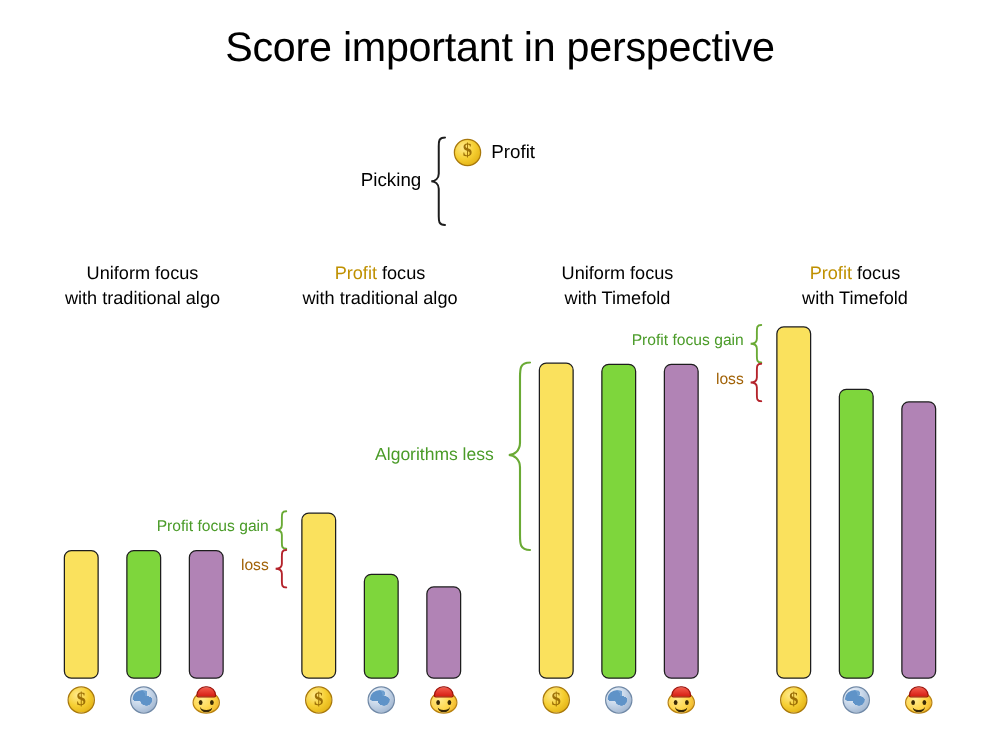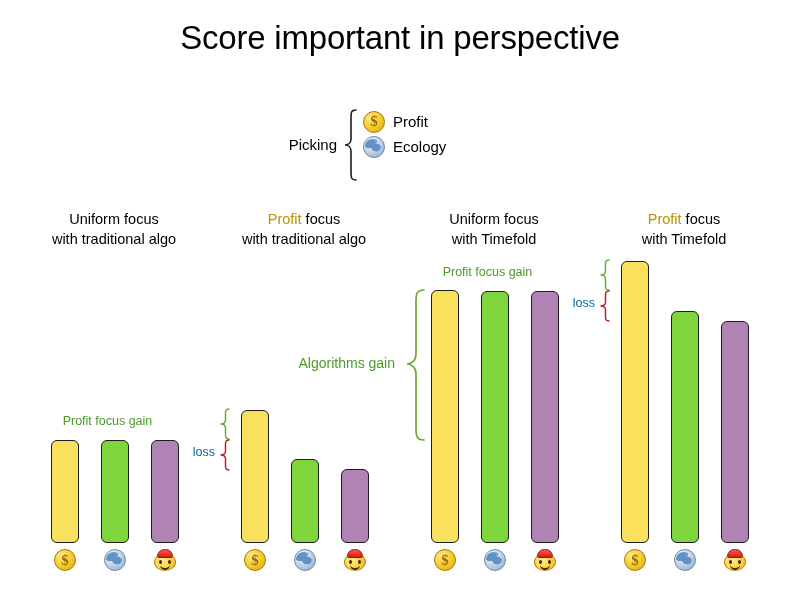--- a/index.html
+++ b/index.html
@@ -261,10 +261,6 @@
       <span class="legend-text">Profit</span>
     </div>
 
-    <div class="legend-row" style="top:29px;">
-      <span class="emoji icon-ecology"></span>
-      <span class="legend-text">Ecology</span>
-    </div>
 
   </div>
 

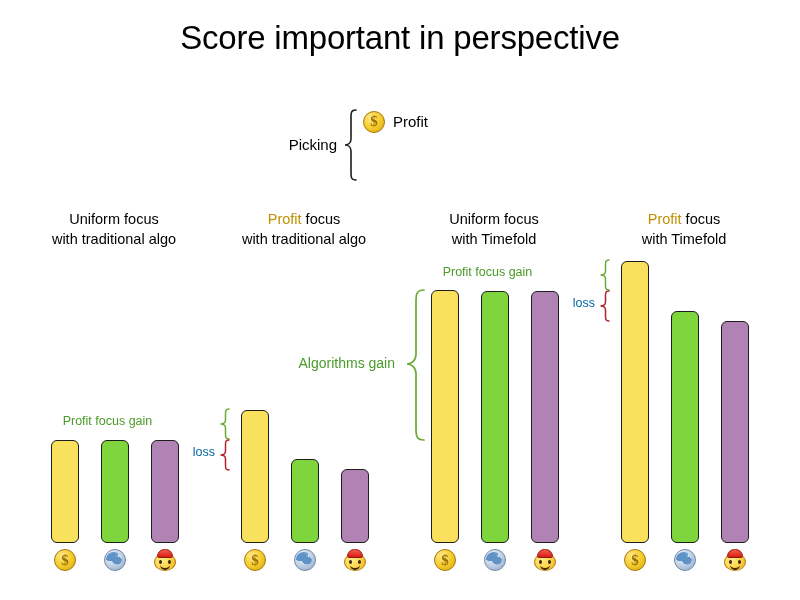--- a/index.html
+++ b/index.html
@@ -231,7 +231,7 @@
     white-space: nowrap;
     text-align: right;
   }
-  .annot-label.gain { color: #4a9b28; text-align: center; }
+  .annot-label.gain { color: #4a9b28; }
   .annot-label.loss { color: #0369a1; }
   .annot-label.algo { color: #4a9b28; font-size: 14px; }
 

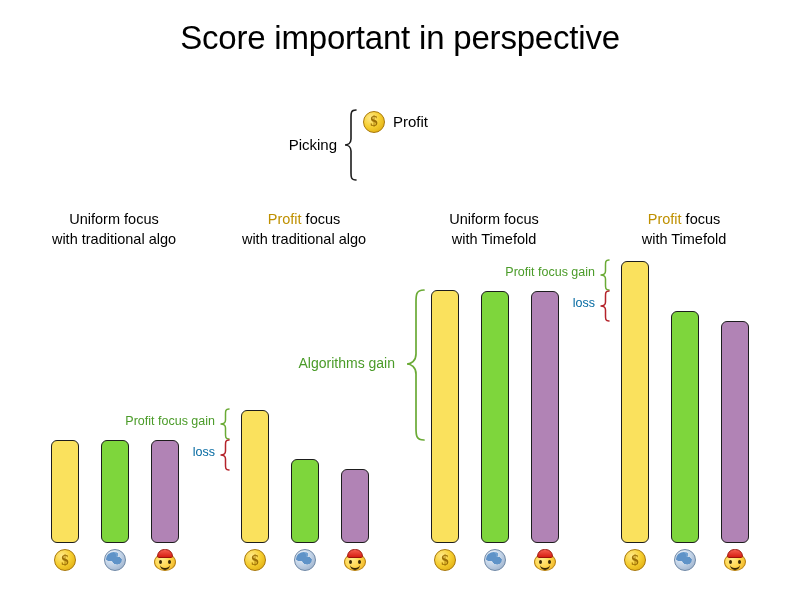--- a/index.html
+++ b/index.html
@@ -232,7 +232,7 @@
     text-align: right;
   }
   .annot-label.gain { color: #4a9b28; }
-  .annot-label.loss { color: #0369a1; }
+  .annot-label.loss { color: #a16207; }
   .annot-label.algo { color: #4a9b28; font-size: 14px; }
 
   .brace {

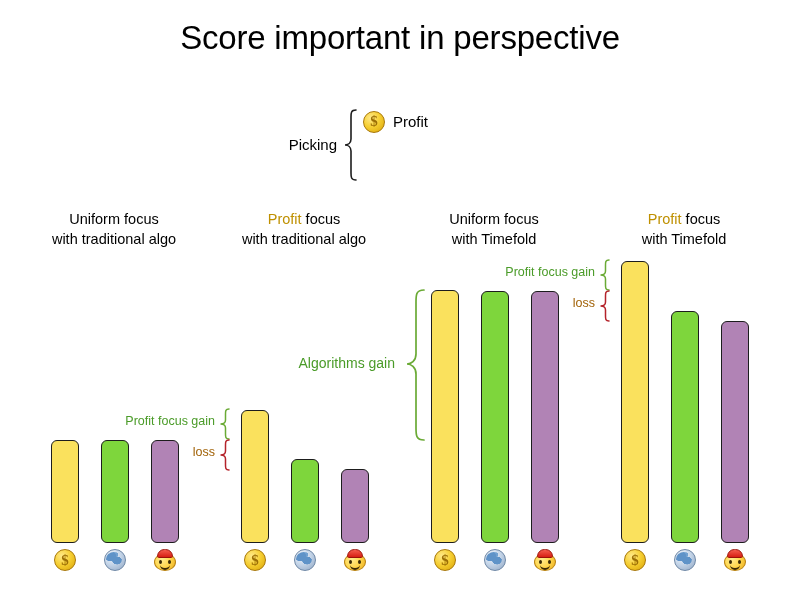--- a/index.html
+++ b/index.html
@@ -331,7 +331,7 @@
       <span class="face-mouth"></span>
   </div>
 
-  <div class="annot-label algo" style="left:180px; top:355px; width:215px;">Algorithms gain</div>
+  <div class="annot-label algo" style="left:180px; top:355px; width:215px;">Algorithms less</div>
   <div class="brace" style="left:405px; top:289px;">
     <svg width="22" height="152" viewBox="0 0 22 152">
       <path d="M19 1 C11 1 11 6 11 13 L11 65 C11 72 6 75 2 75 C6 75 11 78 11 85 L11 139 C11 146 11 151 19 151" fill="none" stroke="#6aaa35" stroke-width="1.7" stroke-linecap="round"></path>

